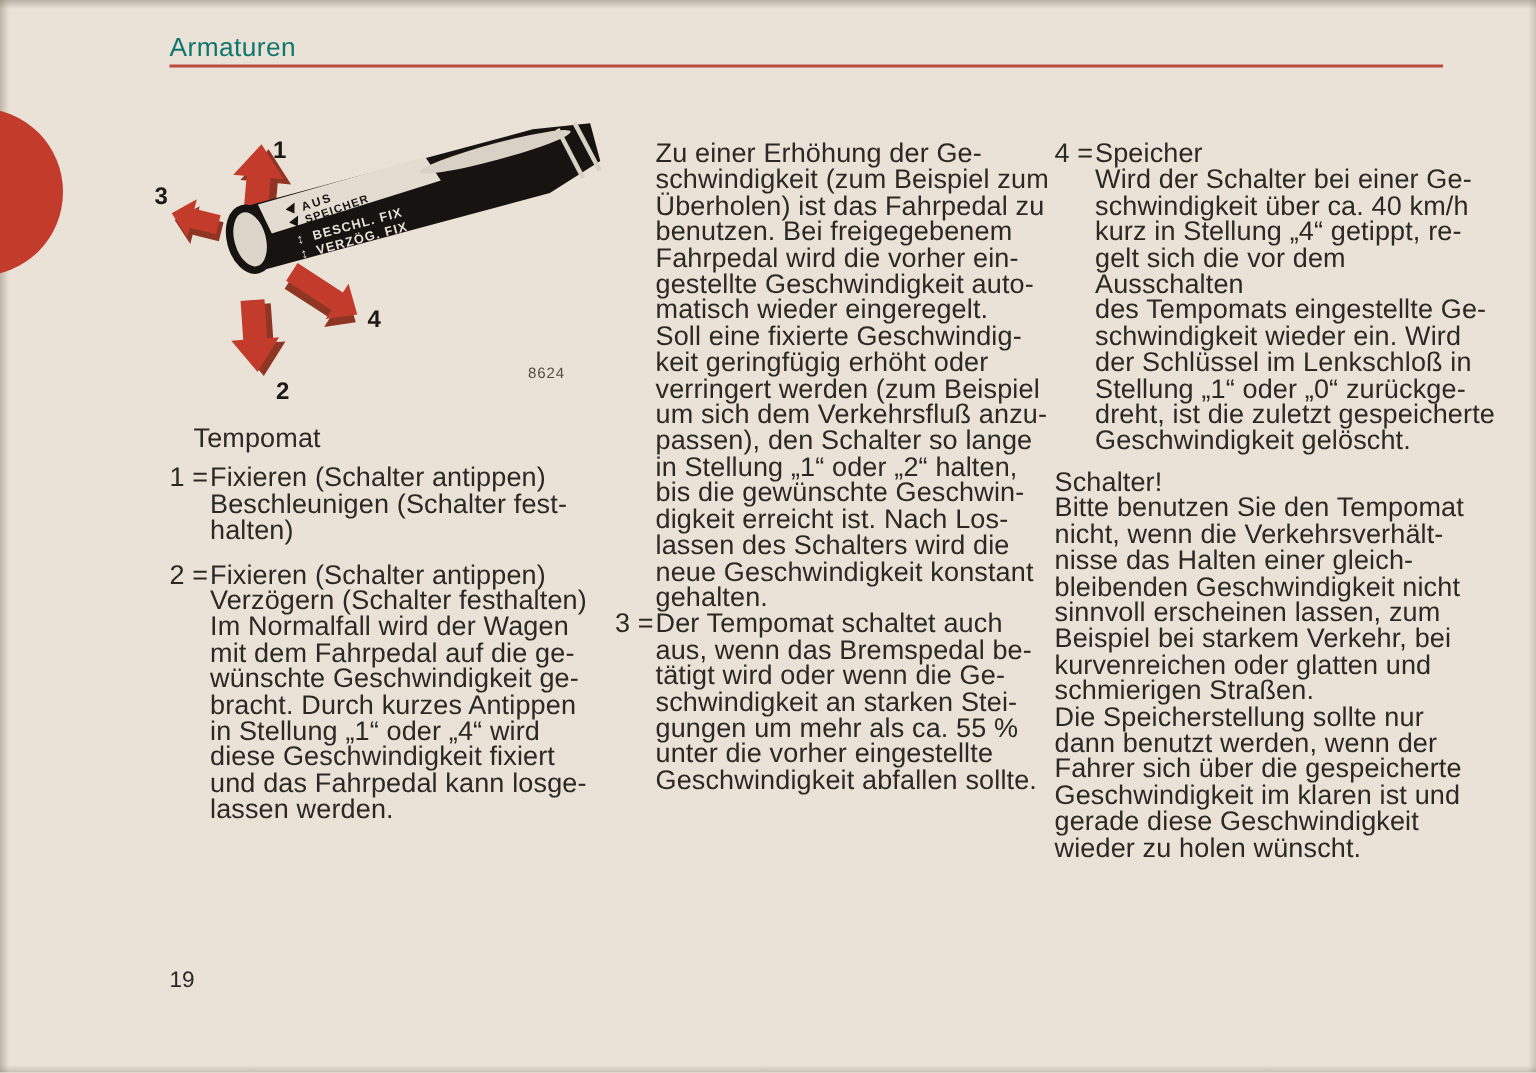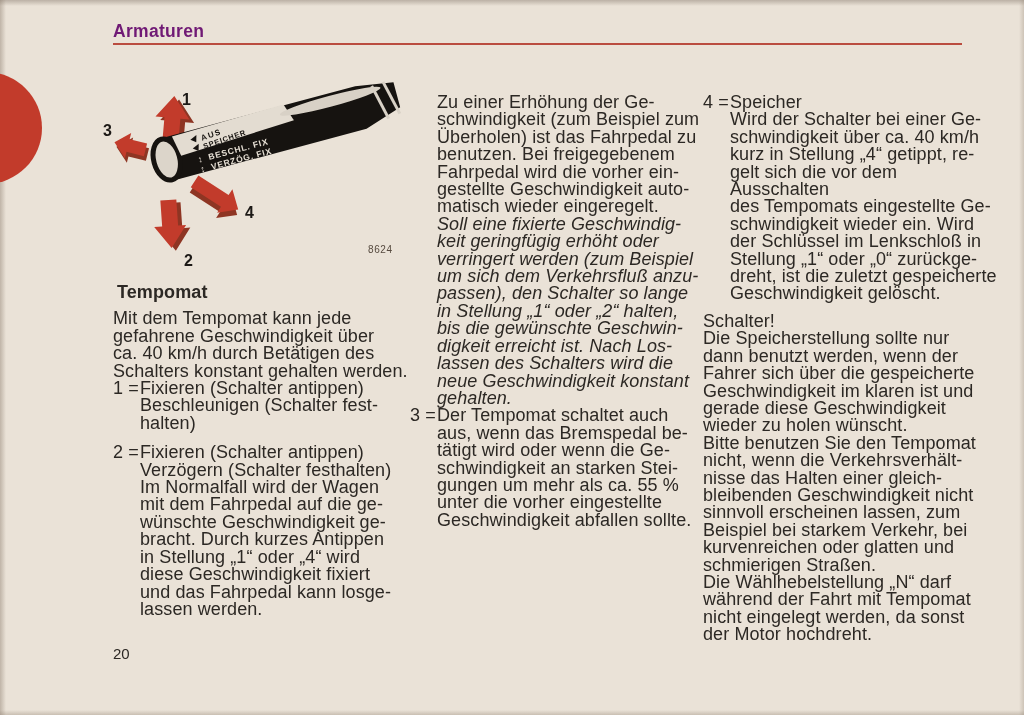--- a/index.html
+++ b/index.html
@@ -21,7 +21,7 @@
   }
   .header-title{
     position:absolute;left:113px;top:21px;
-    font-size:17.5px;font-weight:bold;color:#701a75;letter-spacing:.3px;
+    font-size:17.5px;font-weight:normal;color:#0f766e;letter-spacing:.3px;
   }
   .header-rule{
     position:absolute;left:113px;top:43px;width:849px;height:2px;

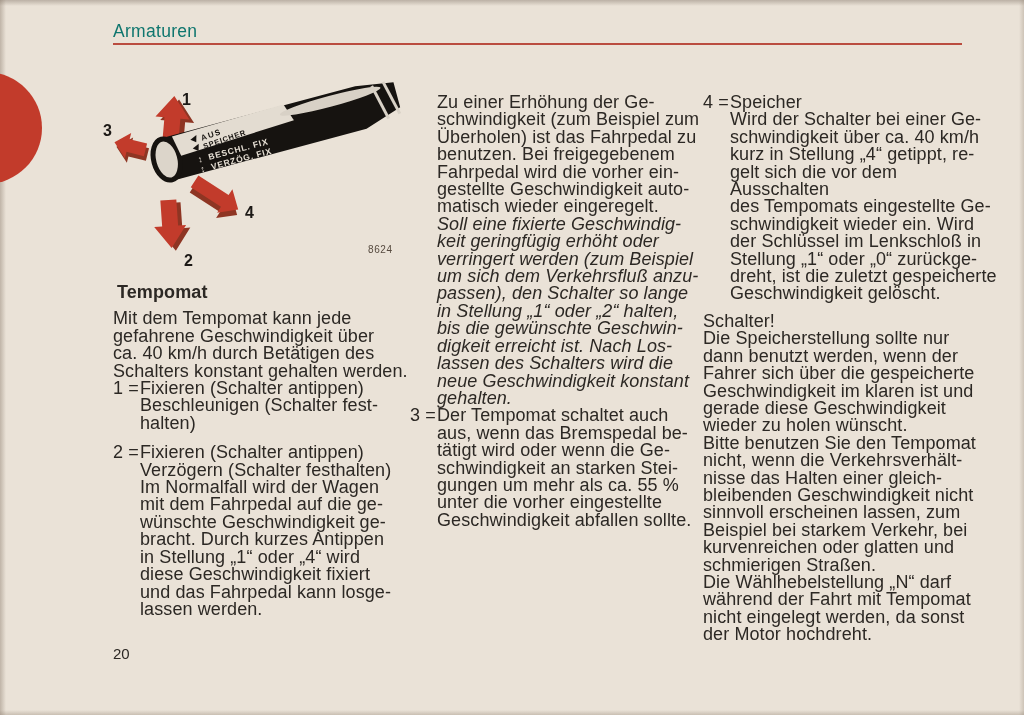--- a/index.html
+++ b/index.html
@@ -44,7 +44,7 @@
   .plain-heading{margin:0 0 6px 0;}
   .intro{margin-bottom:10px;}
   .mb7{margin-bottom:7px;}
-  .mb9{margin-bottom:9px;font-style:italic;}
+  .mb9{margin-bottom:9px;}
   .mb10{margin-bottom:10px;}
   .mb6{margin-bottom:6px;}
   .hang{position:relative;padding-left:27px;}

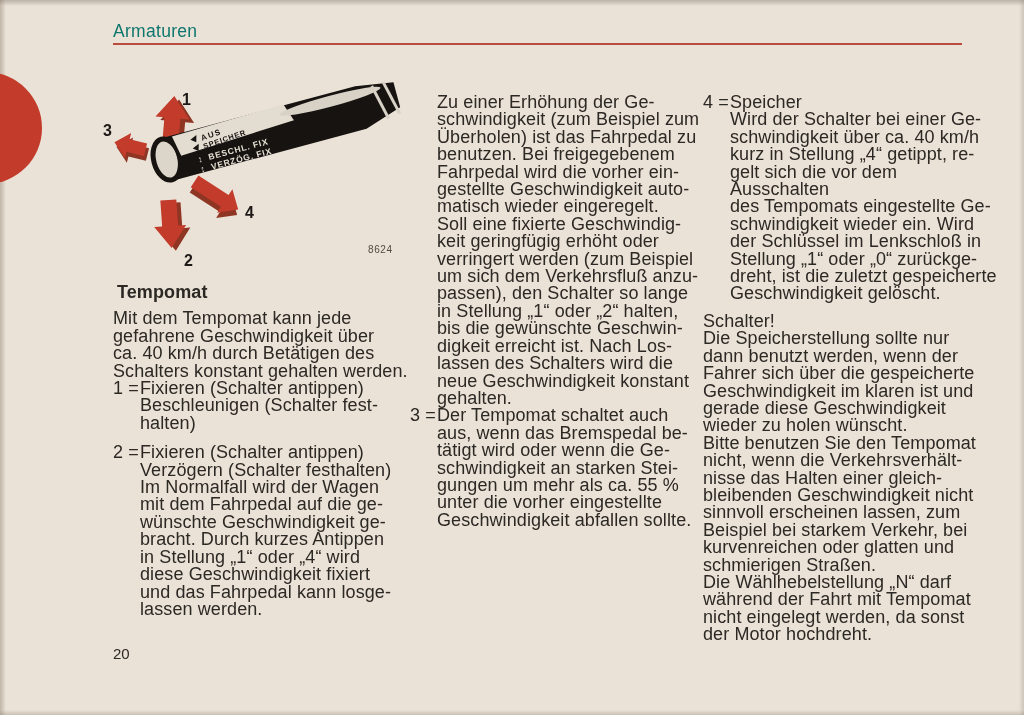--- a/index.html
+++ b/index.html
@@ -31,7 +31,7 @@
   .figure-svg{position:absolute;left:90px;top:78px;}
   .figure-number{
     position:absolute;left:352px;top:244px;
-    font-size:10px;letter-spacing:.6px;color:#564a3f;margin-left:16px;
+    font-size:10px;letter-spacing:.6px;color:#564a3f;
   }
 
   .col{position:absolute;font-size:18px;line-height:17.4px;letter-spacing:.1px;}

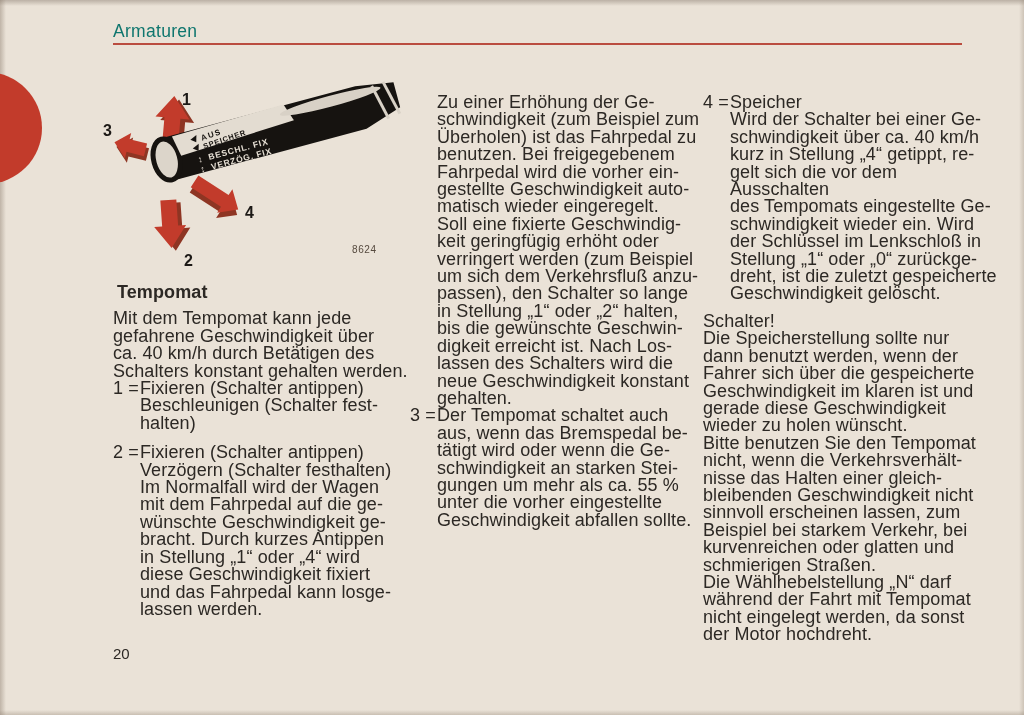--- a/index.html
+++ b/index.html
@@ -40,7 +40,7 @@
   .col-middle{left:410px;top:94px;width:296px;}
   .col-right{left:703px;top:94px;width:296px;}
 
-  .heading{font-weight:bold;margin:0 0 9px 4px;}
+  .heading{font-weight:normal;margin:0 0 9px 16px;}
   .plain-heading{margin:0 0 6px 0;}
   .intro{margin-bottom:10px;}
   .mb7{margin-bottom:7px;}

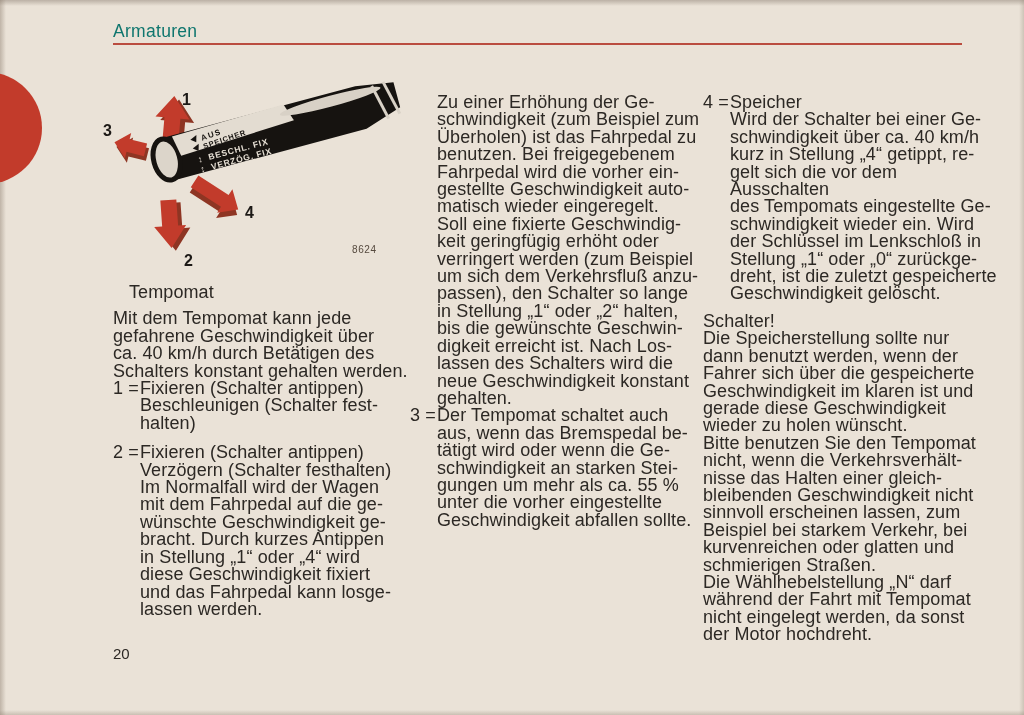--- a/index.html
+++ b/index.html
@@ -117,10 +117,6 @@
 
 <div class="col col-left">
   <div class="heading">Tempomat</div>
-  <p class="intro">Mit dem Tempomat kann jede
-gefahrene Geschwindigkeit über
-ca. 40 km/h durch Betätigen des
-Schalters konstant gehalten werden.</p>
   <div class="hang mb10">
     <span class="num">1 =</span>
     <p>Fixieren (Schalter antippen)

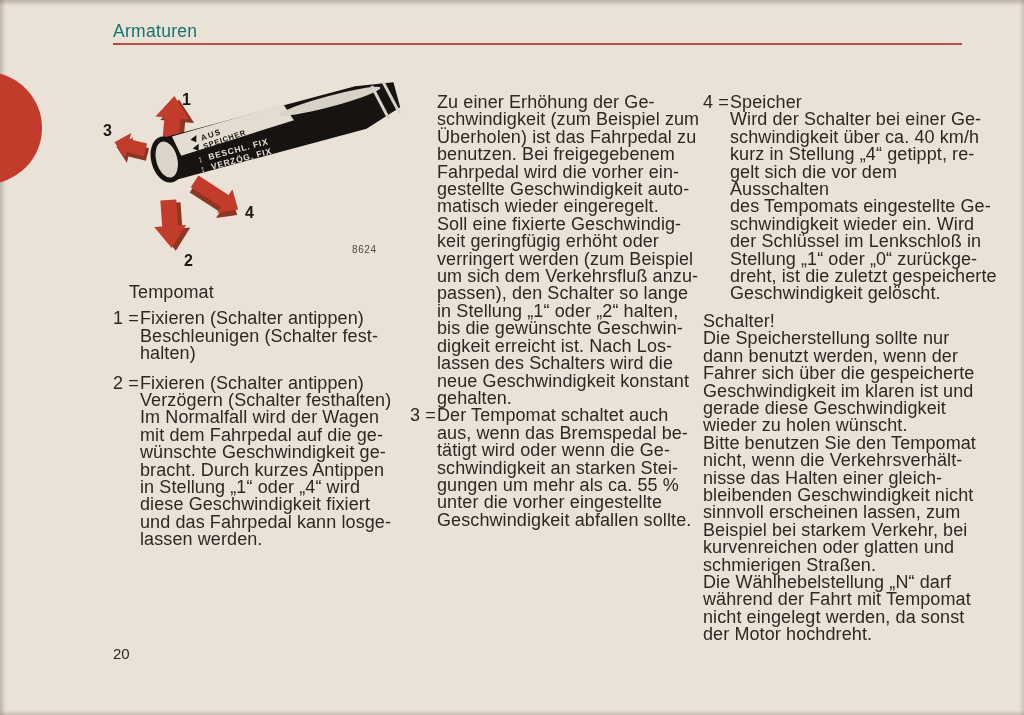--- a/index.html
+++ b/index.html
@@ -187,12 +187,6 @@
 Geschwindigkeit gelöscht.</p>
   </div>
   <p class="plain-heading">Schalter!</p>
-  <p class="mb7">Die Speicherstellung sollte nur
-dann benutzt werden, wenn der
-Fahrer sich über die gespeicherte
-Geschwindigkeit im klaren ist und
-gerade diese Geschwindigkeit
-wieder zu holen wünscht.</p>
   <p class="mb7">Bitte benutzen Sie den Tempomat
 nicht, wenn die Verkehrsverhält-
 nisse das Halten einer gleich-
@@ -201,6 +195,12 @@
 Beispiel bei starkem Verkehr, bei
 kurvenreichen oder glatten und
 schmierigen Straßen.</p>
+  <p class="mb7">Die Speicherstellung sollte nur
+dann benutzt werden, wenn der
+Fahrer sich über die gespeicherte
+Geschwindigkeit im klaren ist und
+gerade diese Geschwindigkeit
+wieder zu holen wünscht.</p>
   <p>Die Wählhebelstellung „N“ darf
 während der Fahrt mit Tempomat
 nicht eingelegt werden, da sonst

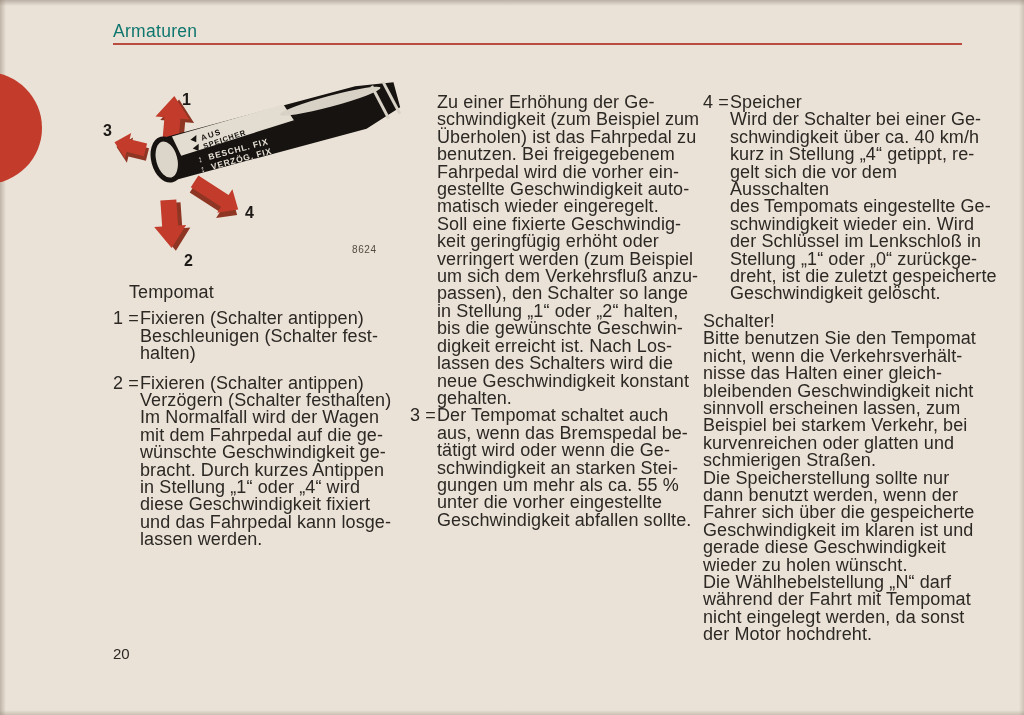--- a/index.html
+++ b/index.html
@@ -201,10 +201,6 @@
 Geschwindigkeit im klaren ist und
 gerade diese Geschwindigkeit
 wieder zu holen wünscht.</p>
-  <p>Die Wählhebelstellung „N“ darf
-während der Fahrt mit Tempomat
-nicht eingelegt werden, da sonst
-der Motor hochdreht.</p>
 </div>
 
 <div class="page-number">20</div>

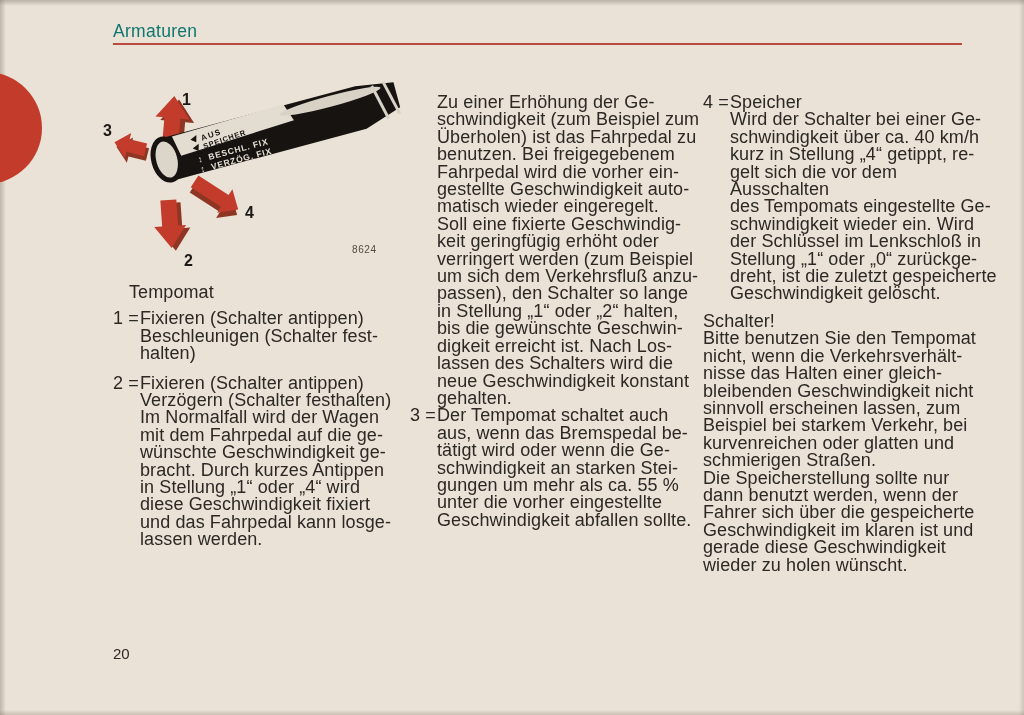--- a/index.html
+++ b/index.html
@@ -203,6 +203,6 @@
 wieder zu holen wünscht.</p>
 </div>
 
-<div class="page-number">20</div>
+<div class="page-number">19</div>
 
 </body></html>

